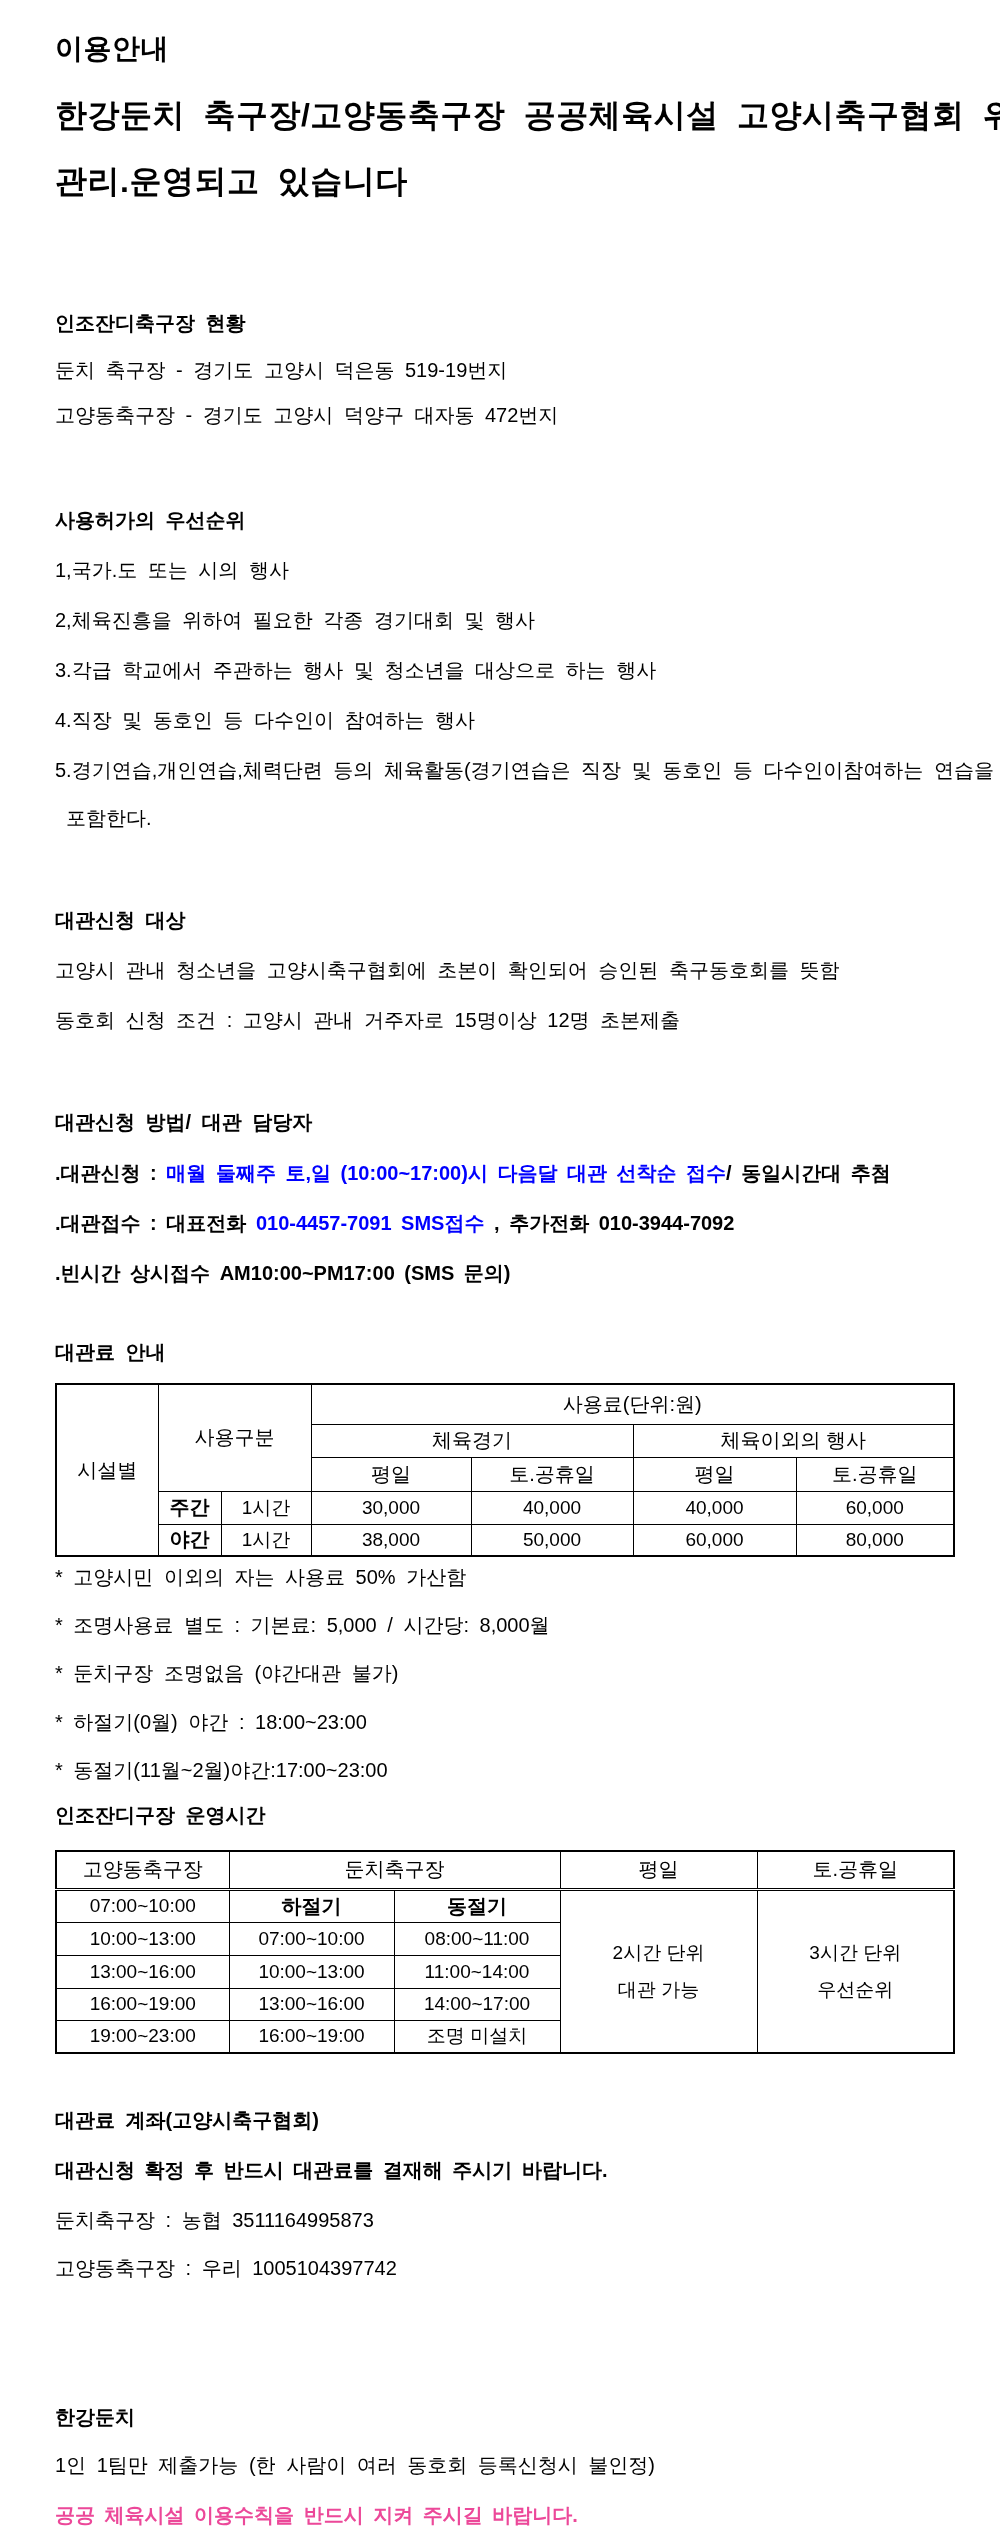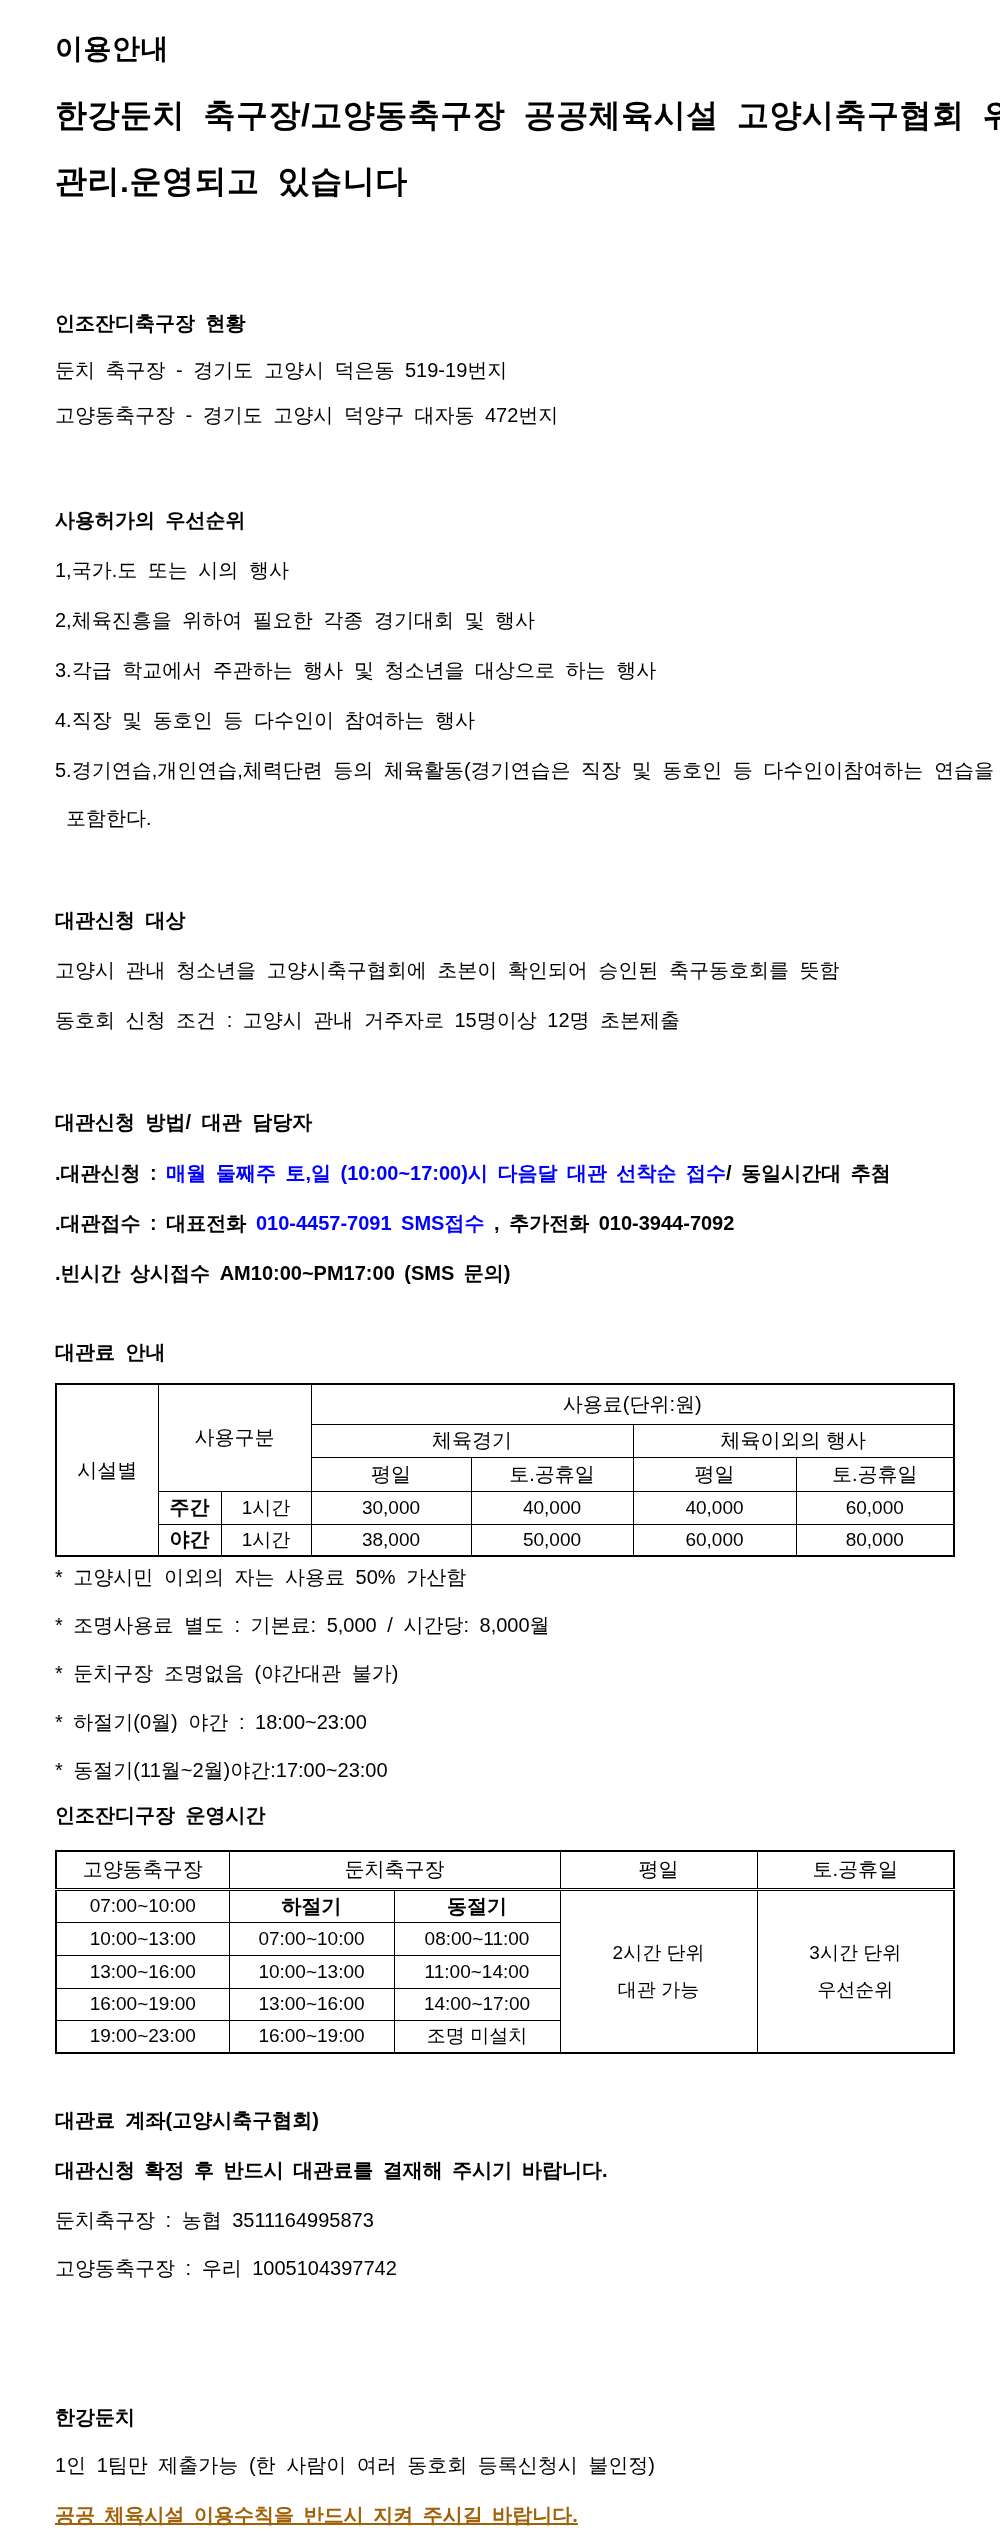--- a/index.html
+++ b/index.html
@@ -12,7 +12,7 @@
   .b{font-size:20px;font-weight:400;word-spacing:5px;}
   .bb{font-size:20px;font-weight:700;word-spacing:4px;}
   .blue{color:#0000ff;}
-  .red{color:#a16207;text-decoration:underline;}
+  .red{color:#ec4899;}
   table{border-collapse:collapse;table-layout:fixed;position:absolute;left:55px;
         font-size:19px;}
   table,th,td{border:1px solid #000;}

